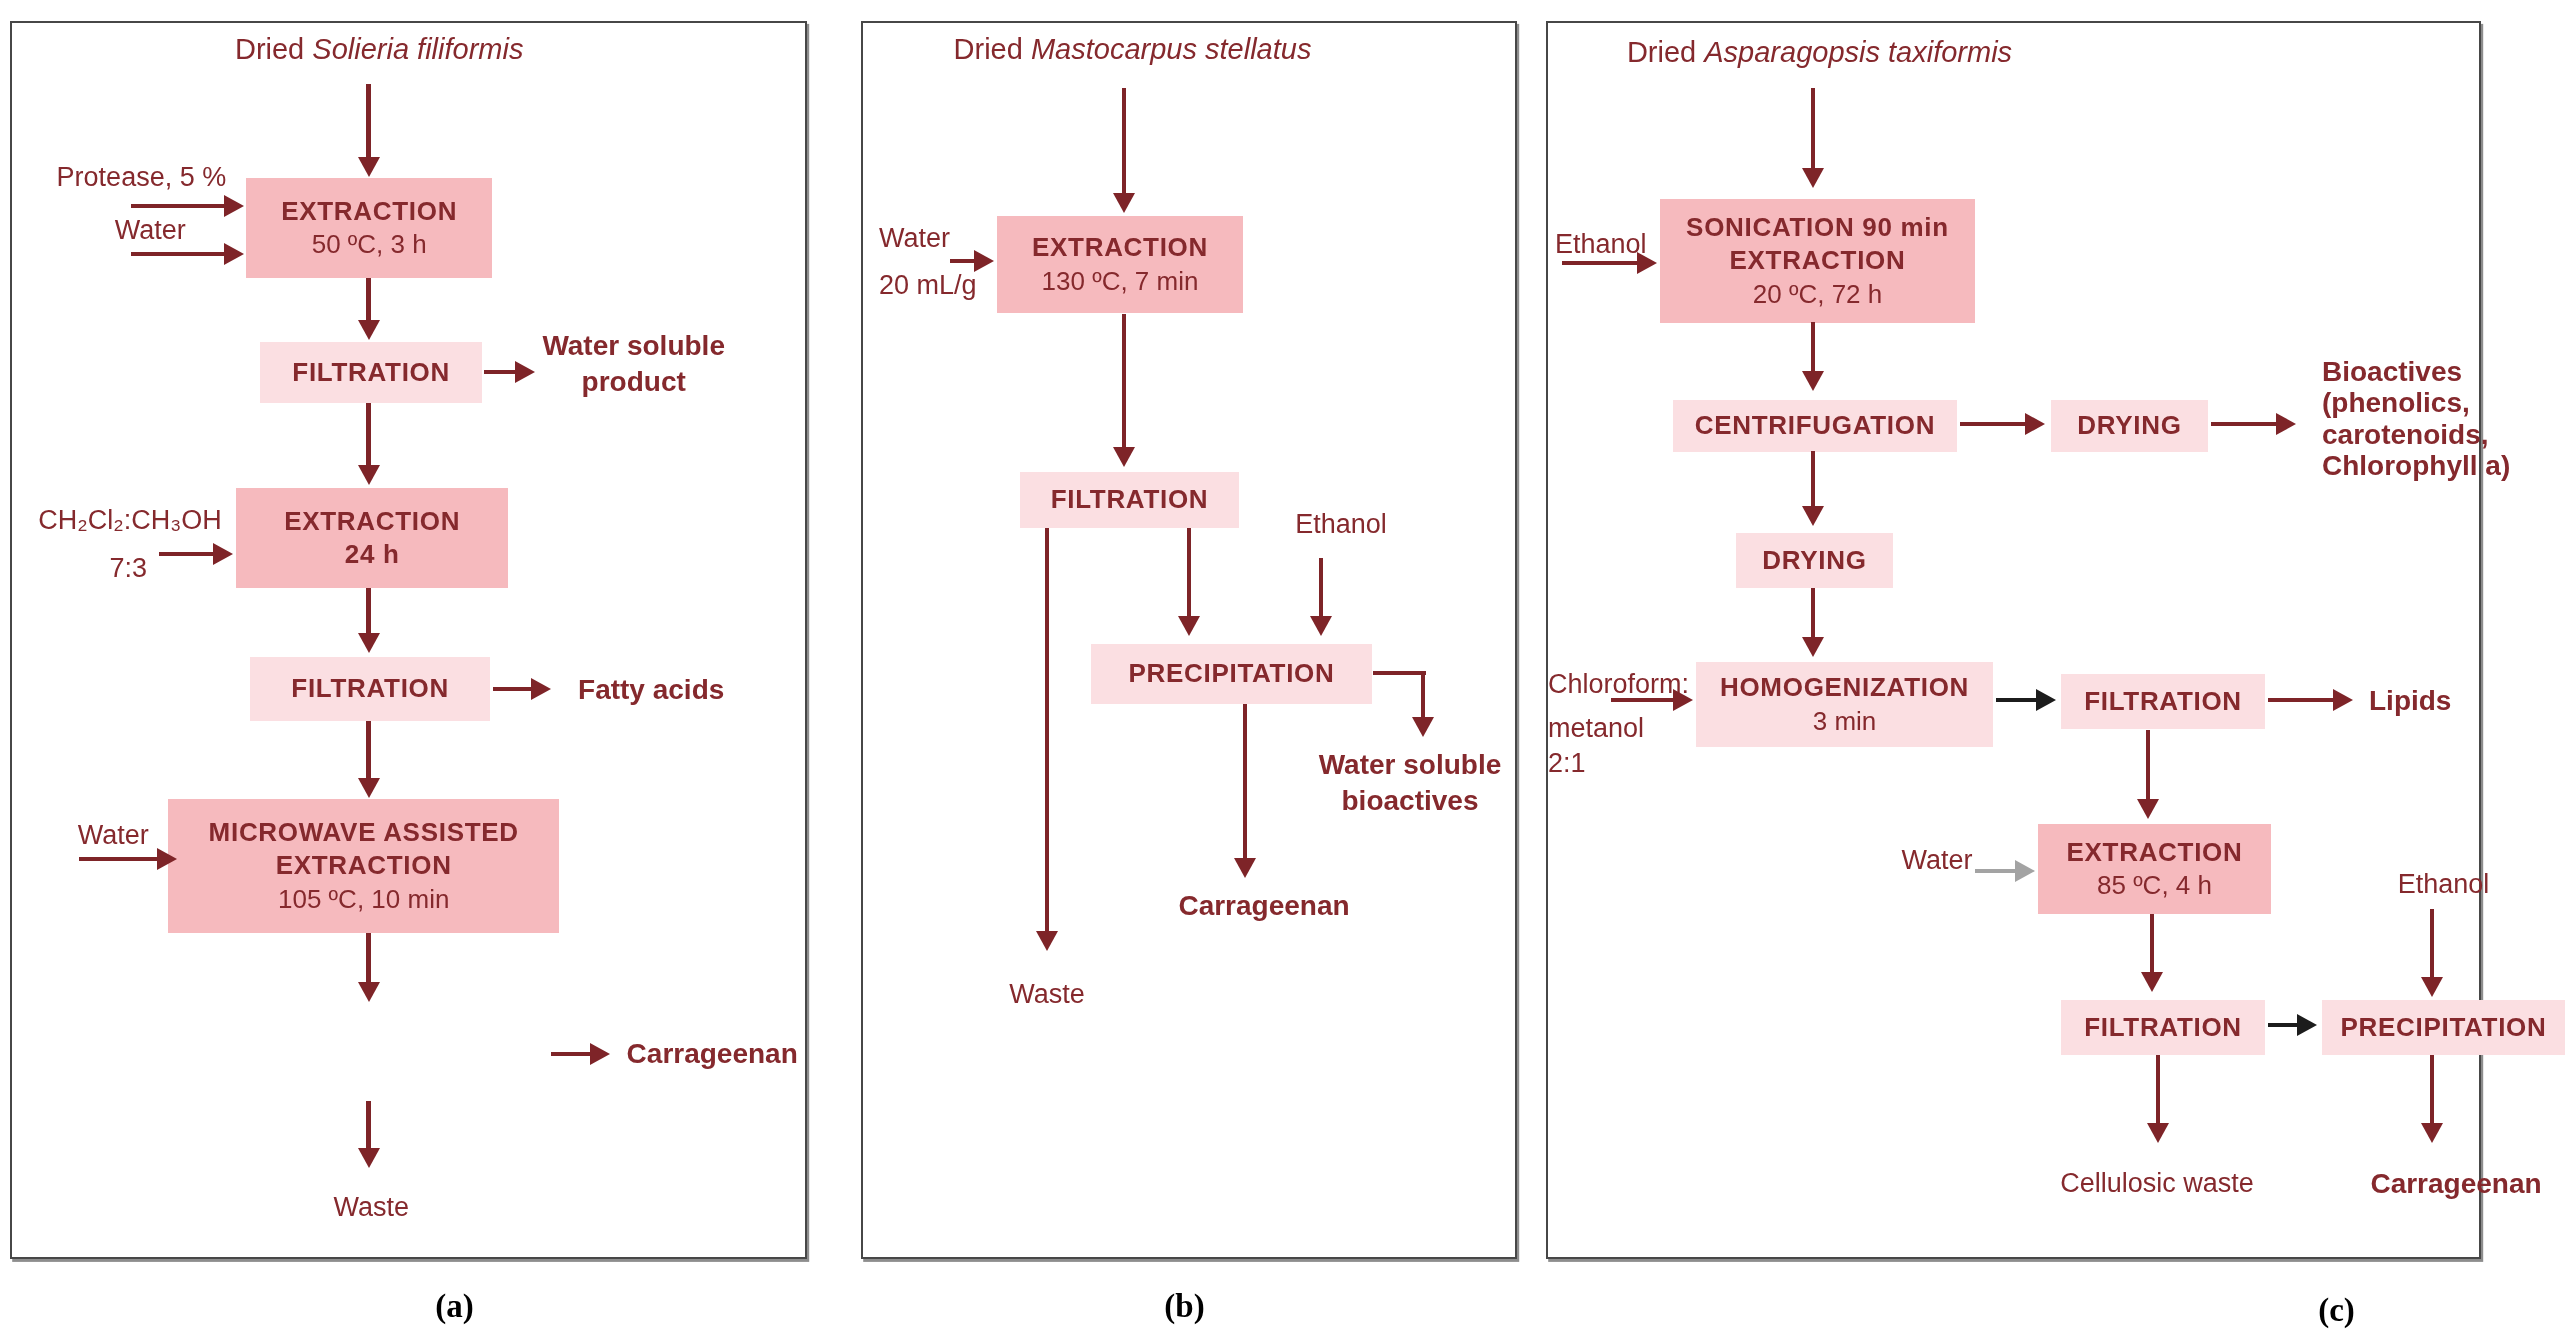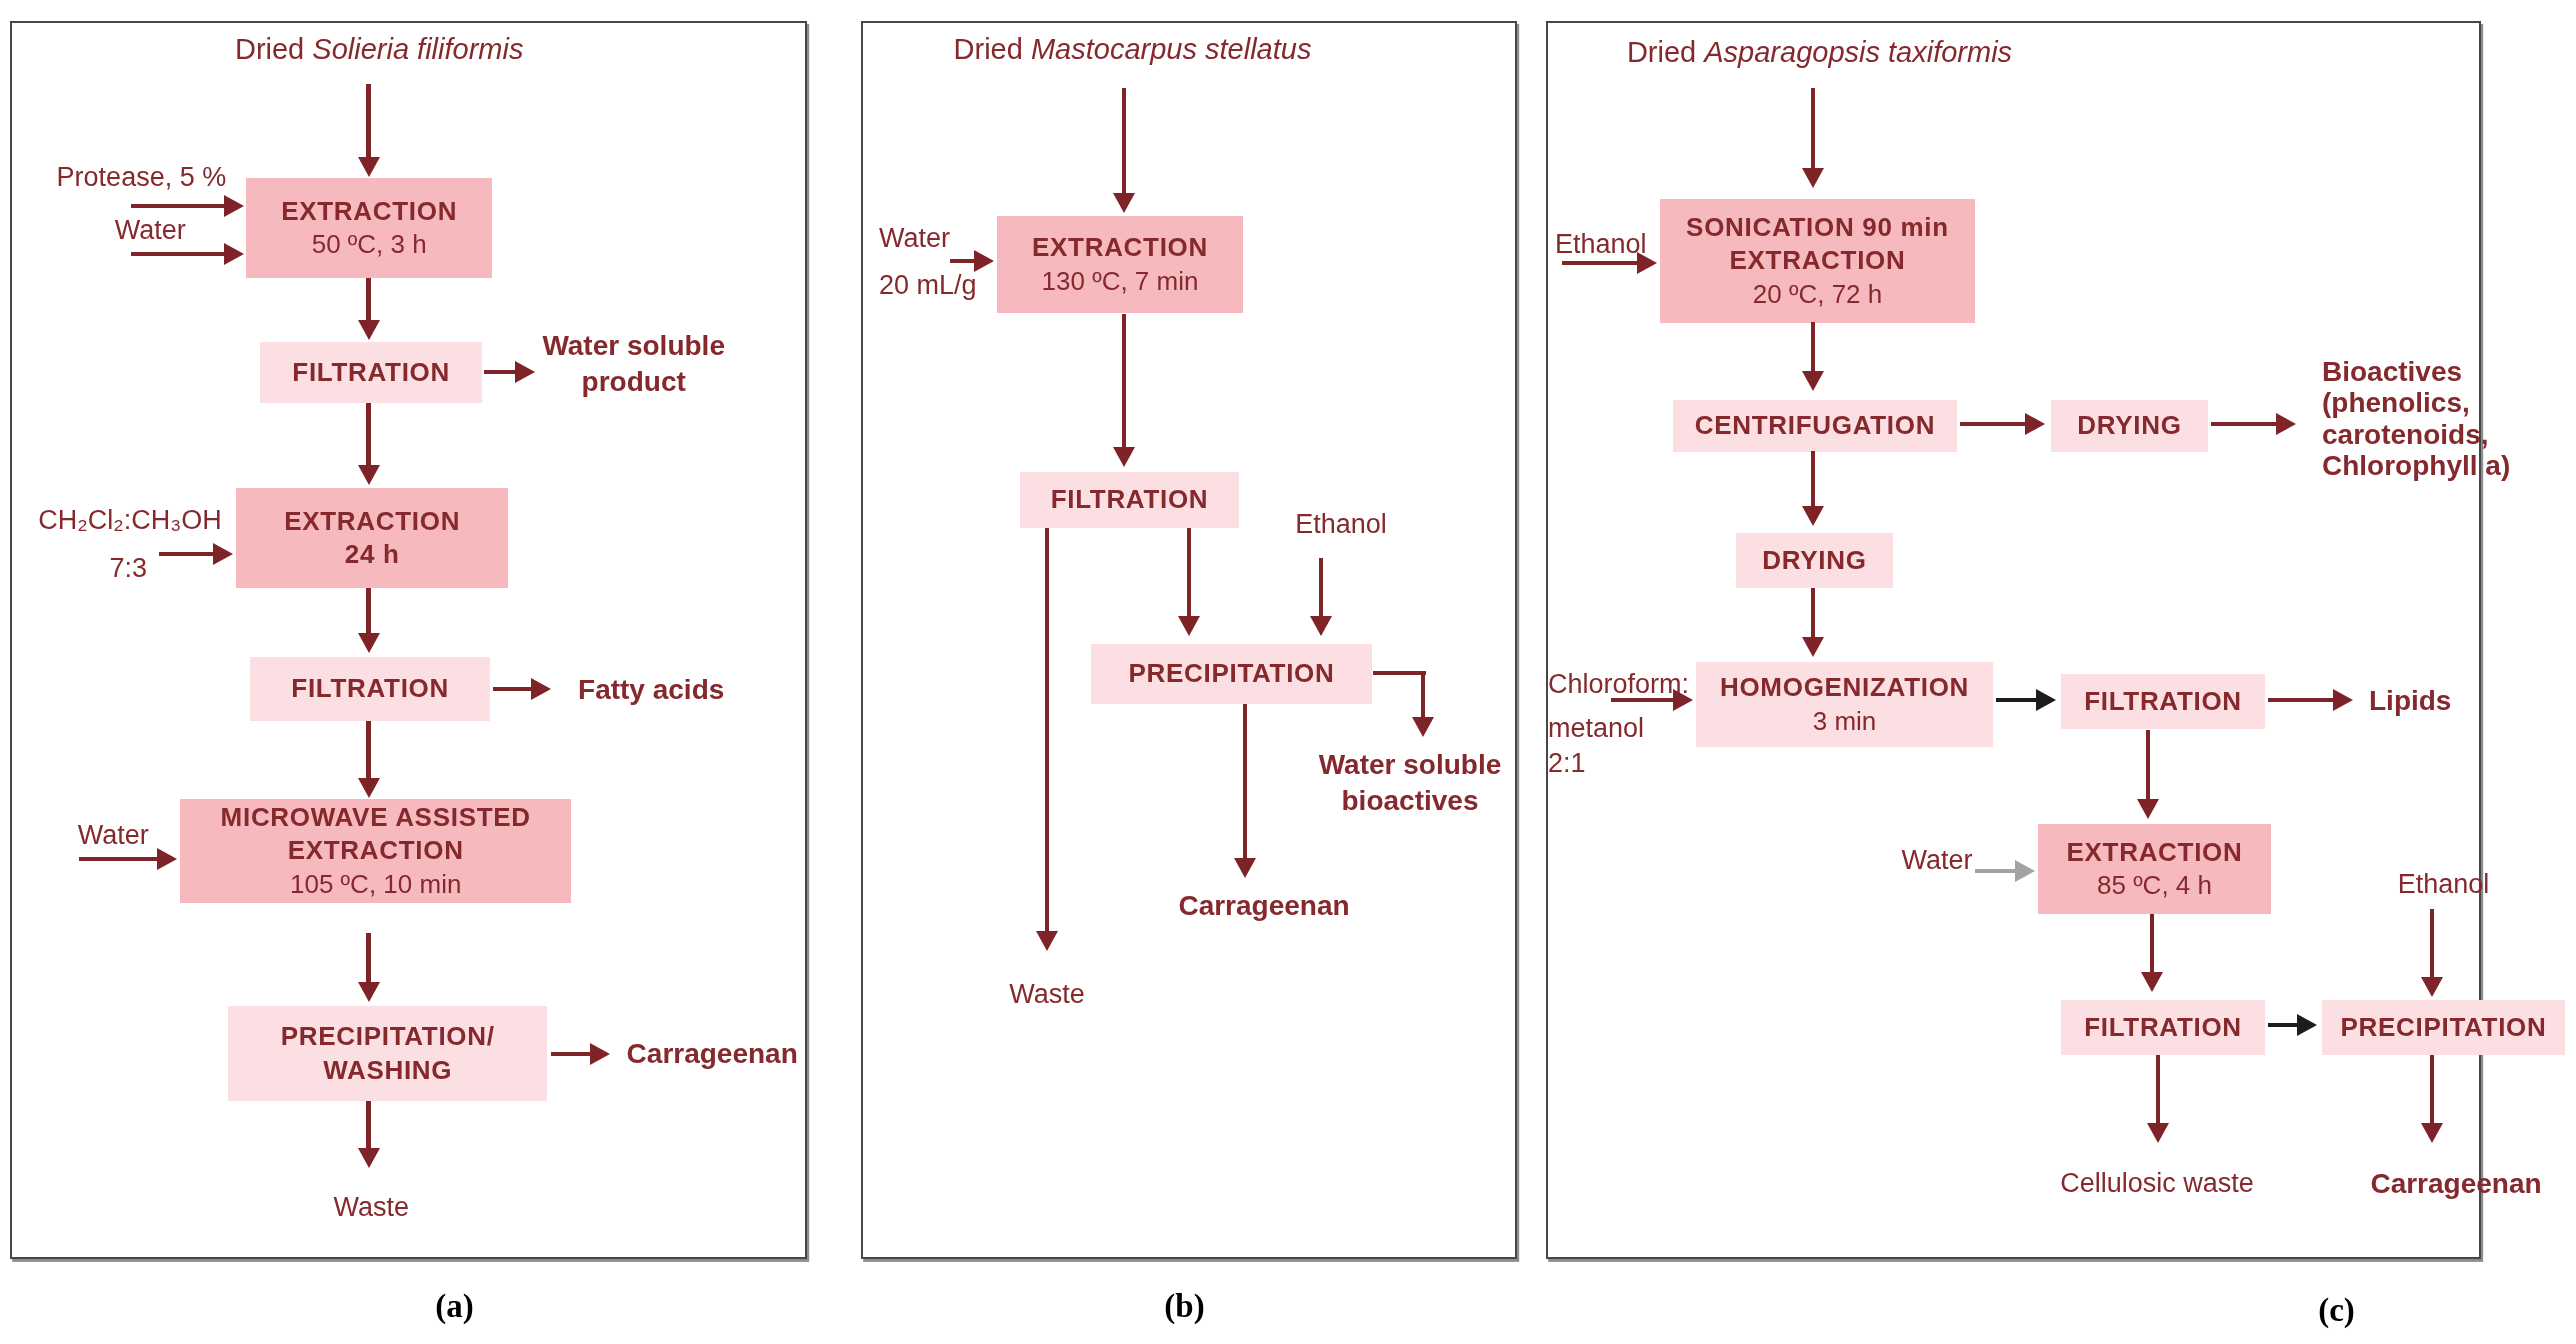--- a/index.html
+++ b/index.html
@@ -99,7 +99,7 @@
 
     <div class="av" style="left:354px;top:698px;height:57px;"></div>
 
-    <div class="box dark" style="left:168px;top:776px;width:391px;height:104px;">
+    <div class="box dark" style="left:156px;top:776px;width:391px;height:134px;">
       <div class="b">MICROWAVE ASSISTED</div>
       <div class="b">EXTRACTION</div>
       <div>105 ºC, 10 min</div>

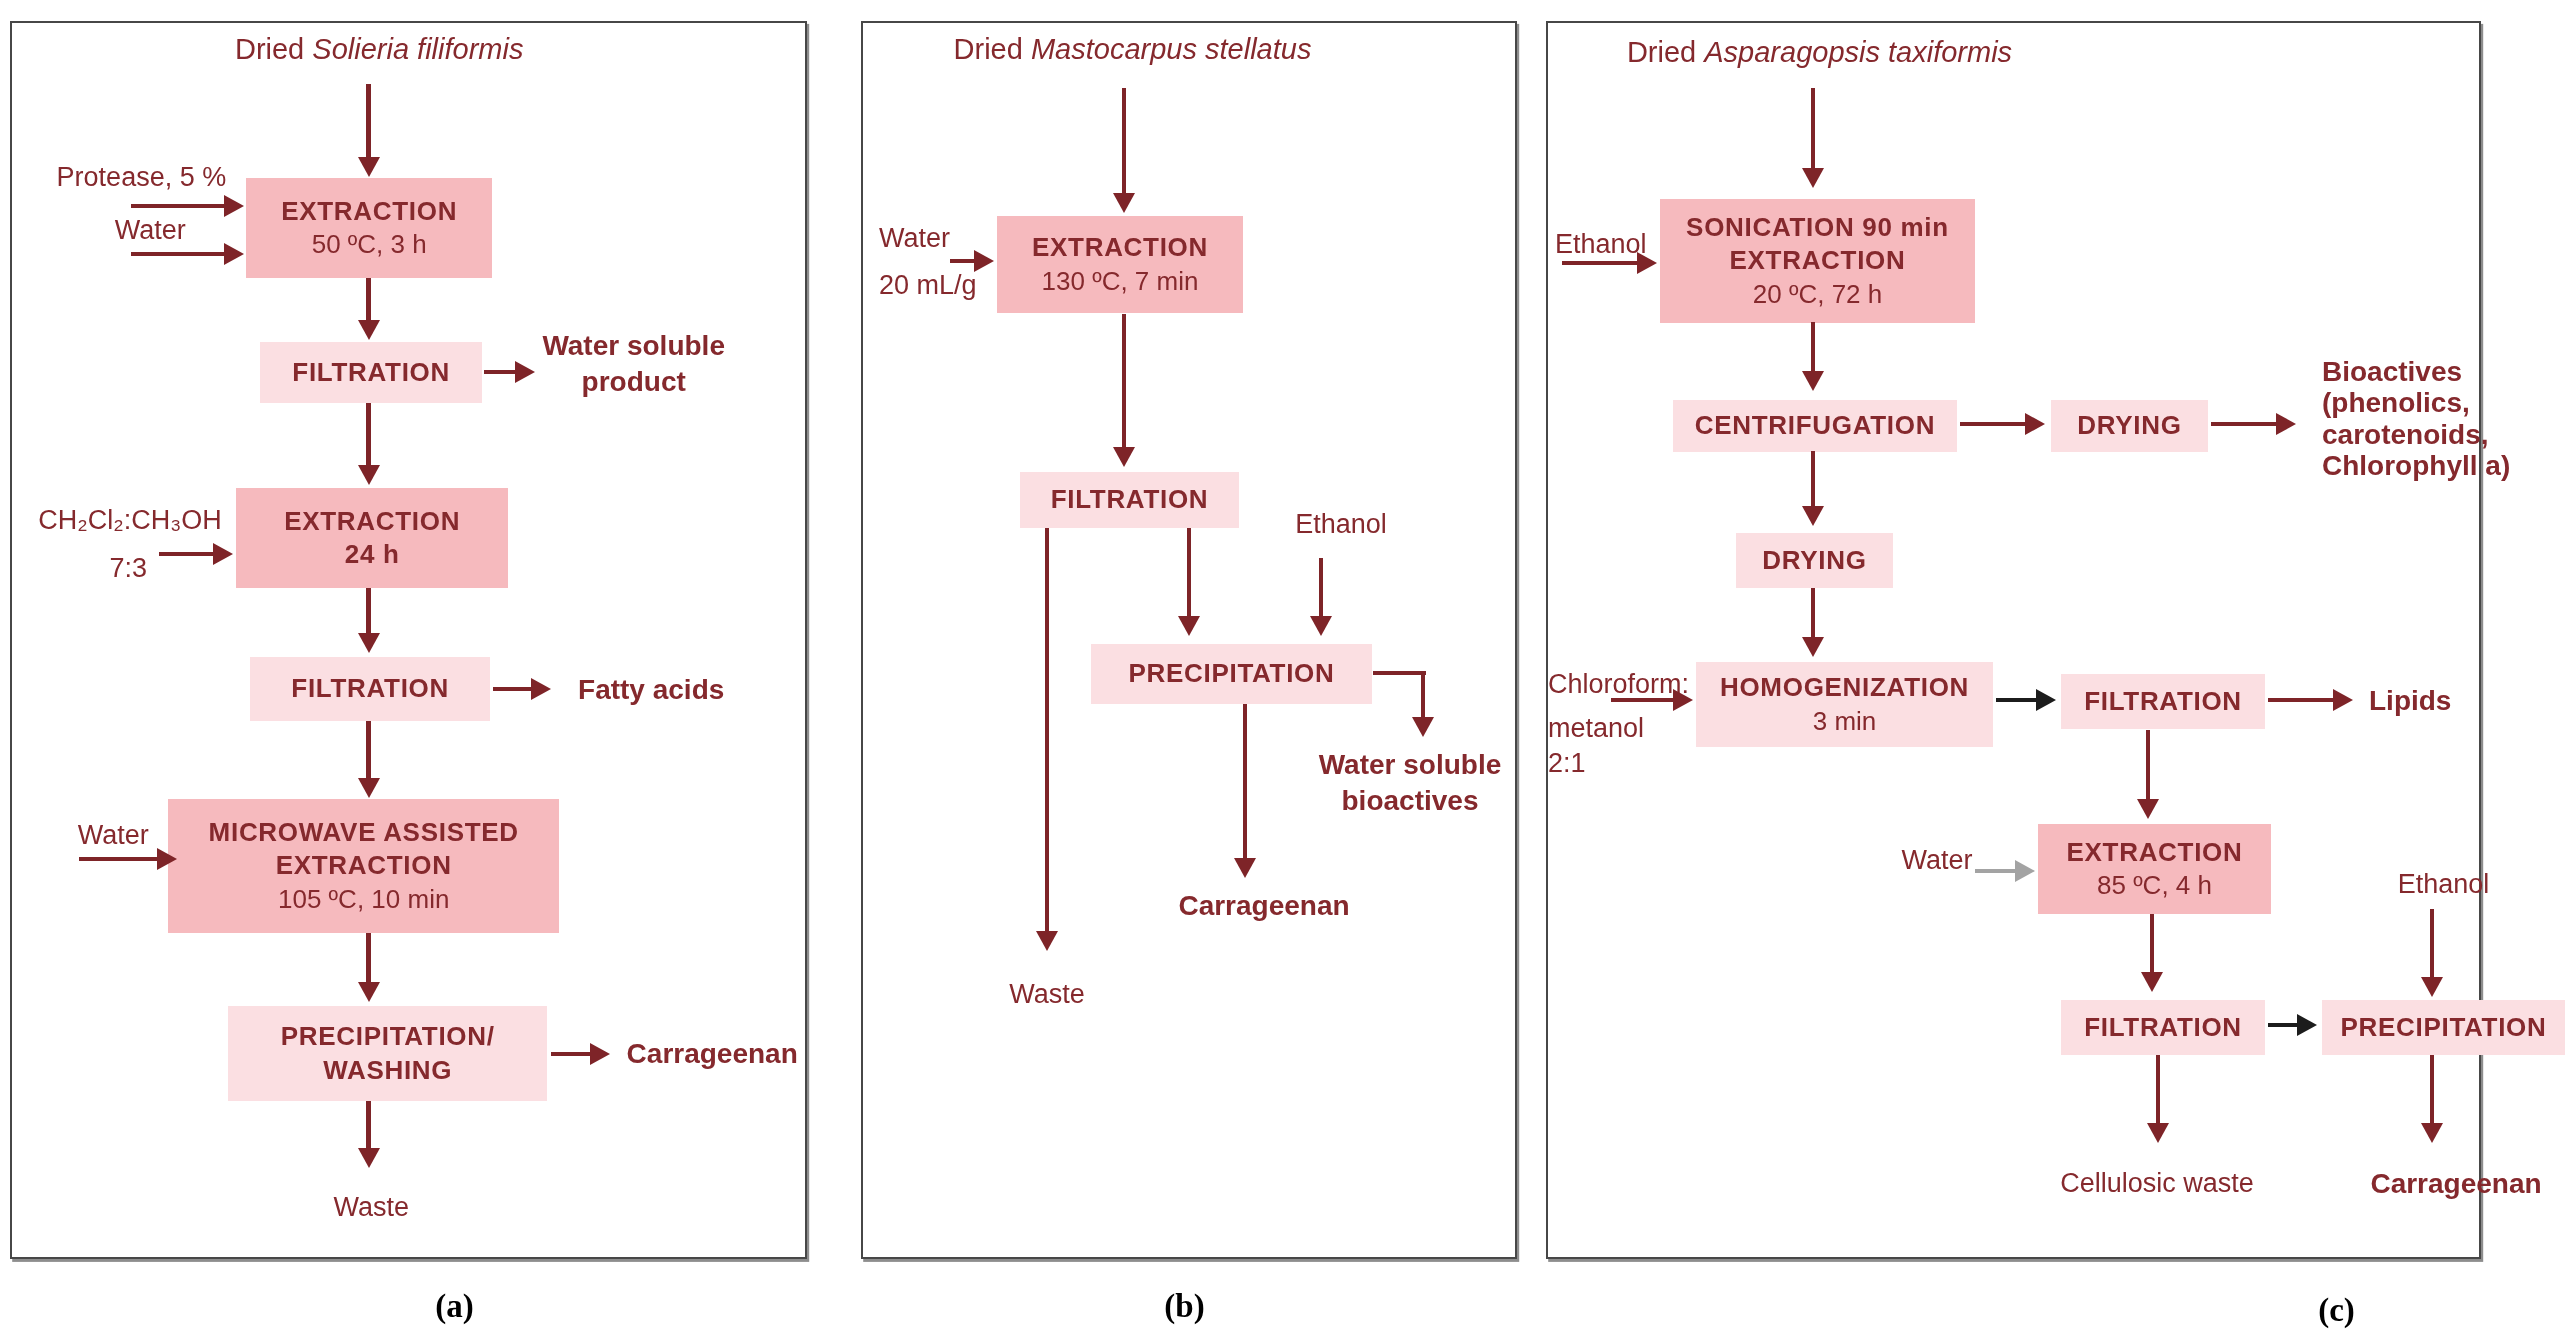--- a/index.html
+++ b/index.html
@@ -109,10 +109,6 @@
 
     <div class="av" style="left:354px;top:910px;height:49px;"></div>
 
-    <div class="box light" style="left:216px;top:983px;width:319px;height:95px;">
-      <div class="b">PRECIPITATION/</div>
-      <div class="b">WASHING</div>
-    </div>
     <div class="ah" style="left:539px;top:1029px;width:39px;"></div>
     <div class="label out ctr" style="left:605px;top:1013px;width:190px;">Carrageenan</div>
 

